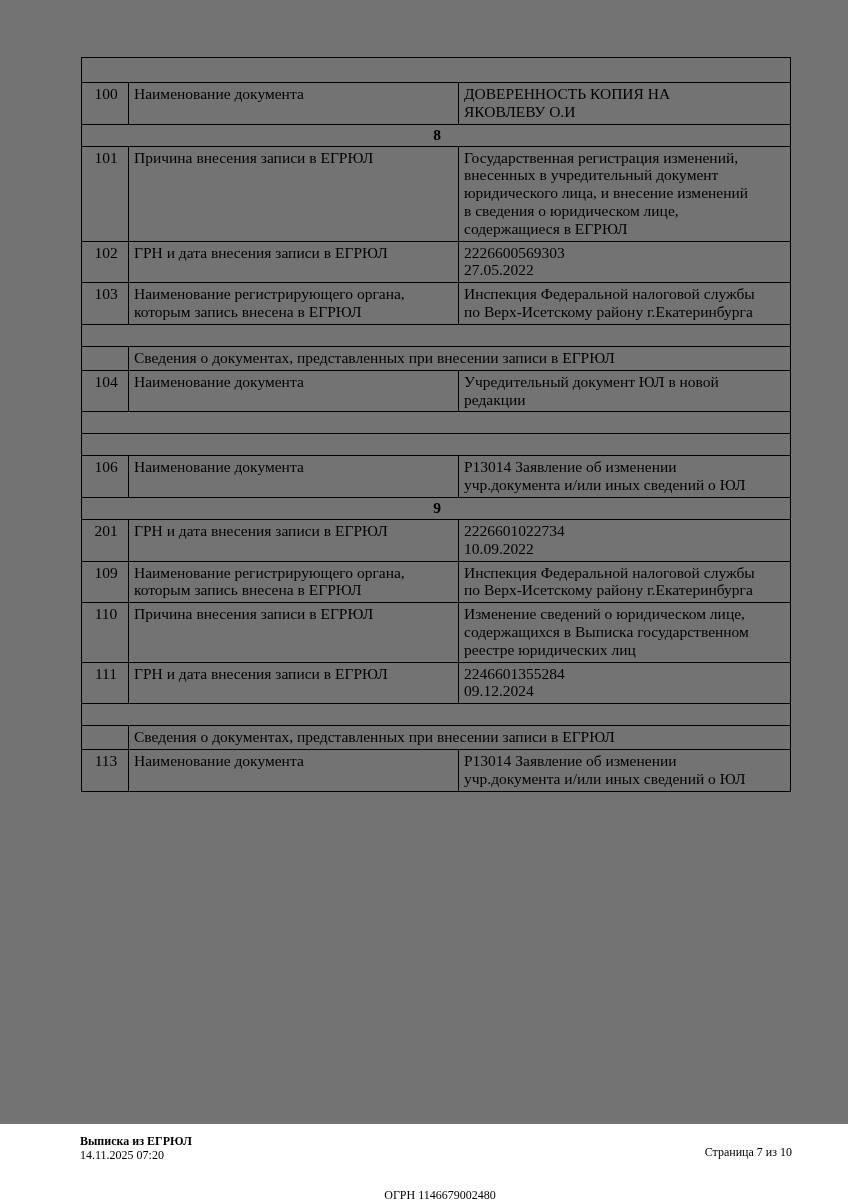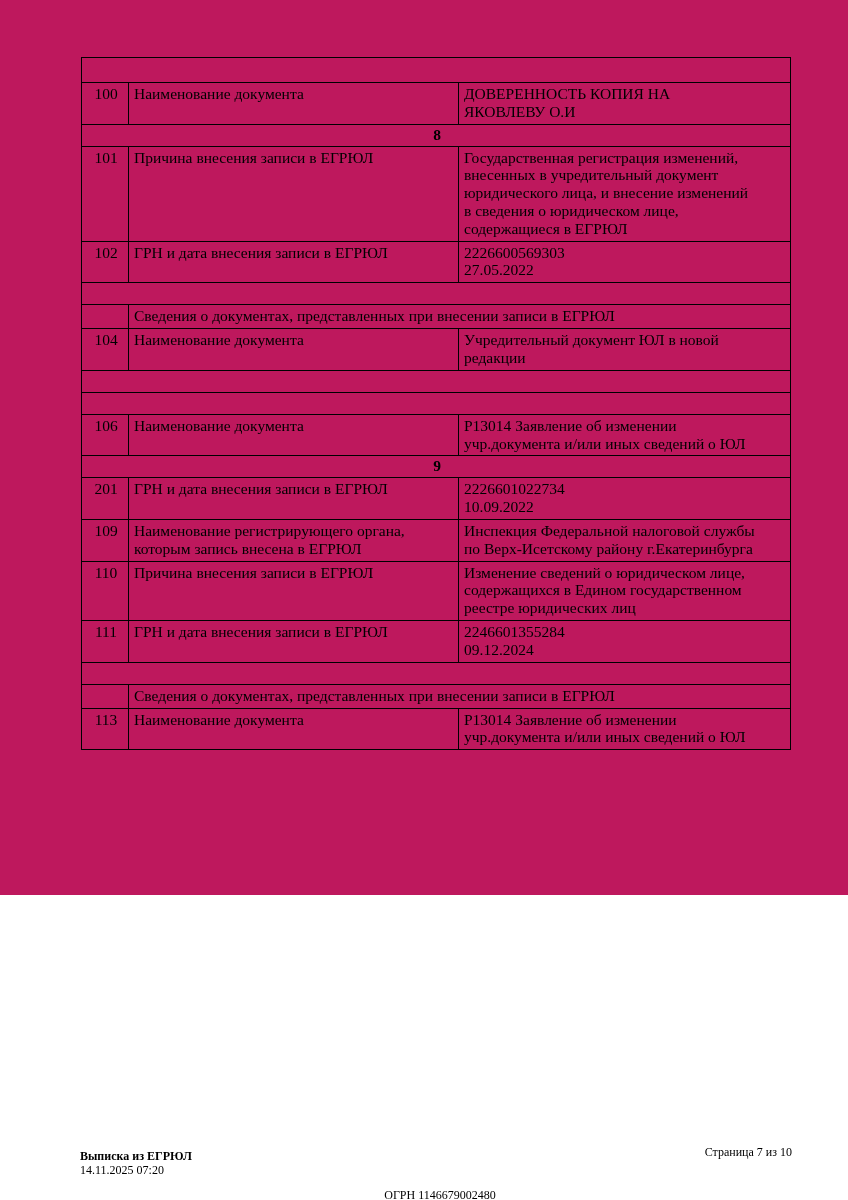--- a/index.html
+++ b/index.html
@@ -13,8 +13,8 @@
   }
   .page {
     position: relative;
-    width: 848px; height: 895px;
-    background: #be185d;
+    width: 848px; height: 1124px;
+    background: #737373;
   }
   table.doc-table {
     position: absolute;

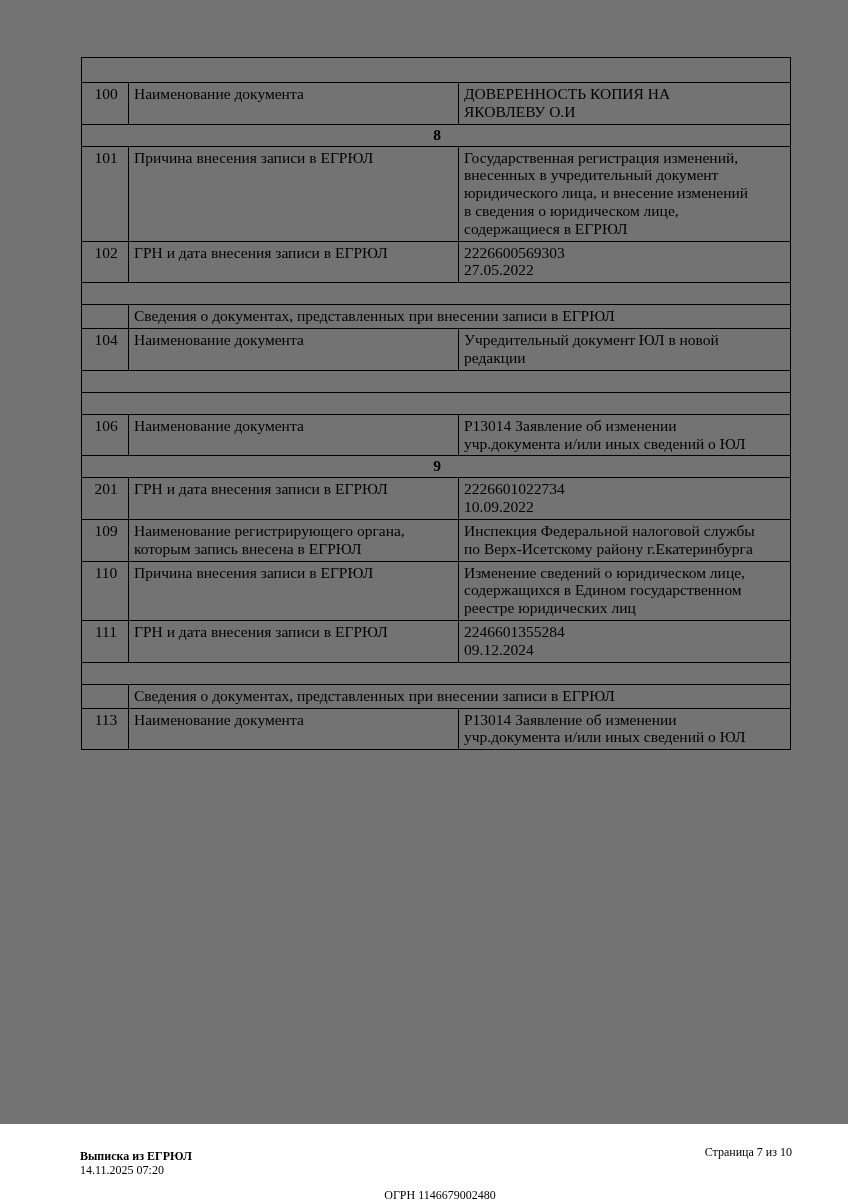--- a/index.html
+++ b/index.html
@@ -98,6 +98,13 @@
           <td class="c-value">2226600569303
 27.05.2022</td>
         </tr>
+        <tr class="r-data">
+          <td class="c-num">103</td>
+          <td class="c-label">Наименование регистрирующего органа,
+которым запись внесена в ЕГРЮЛ</td>
+          <td class="c-value">Инспекция Федеральной налоговой службы
+по Верх-Исетскому району г.Екатеринбурга</td>
+        </tr>
         <tr class="r-empty">
           <td colspan="3"></td>
         </tr>

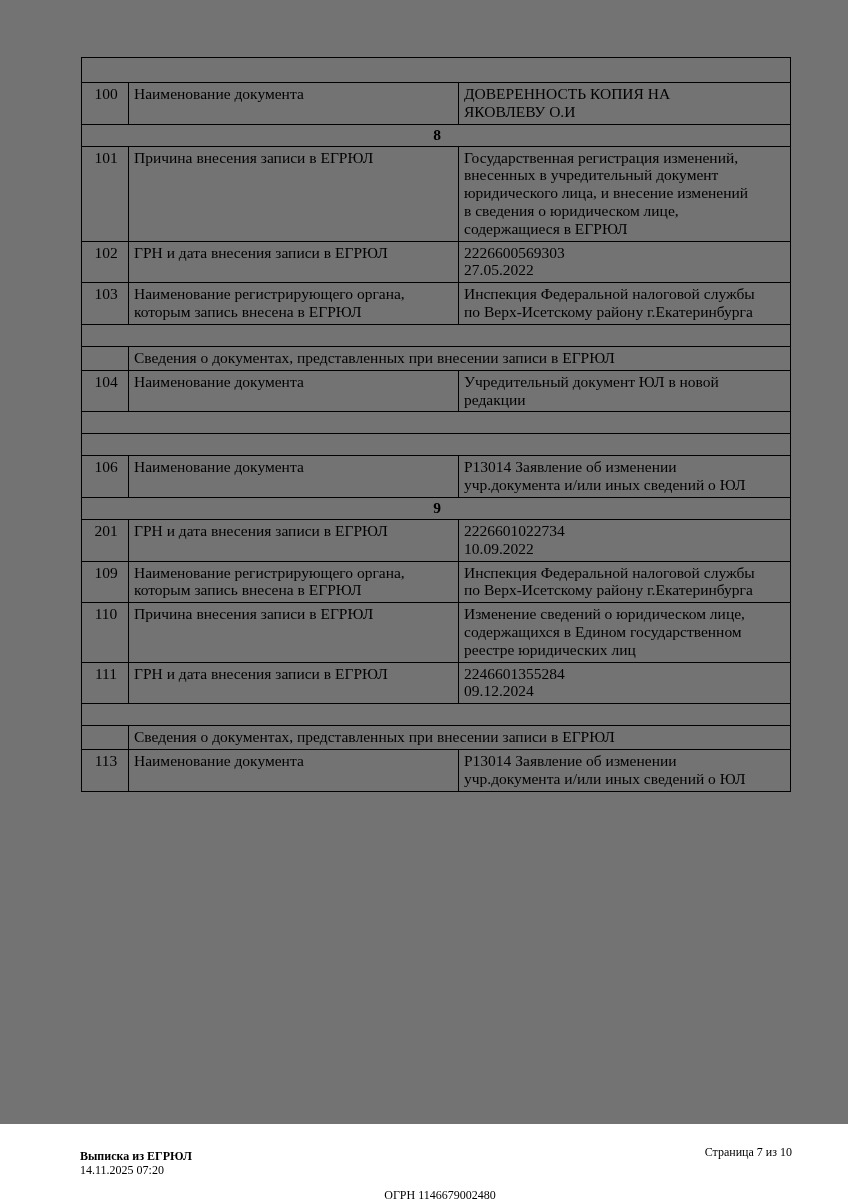--- a/index.html
+++ b/index.html
@@ -150,7 +150,7 @@
           <td class="c-num">110</td>
           <td class="c-label">Причина внесения записи в ЕГРЮЛ</td>
           <td class="c-value">Изменение сведений о юридическом лице,
-содержащихся в Едином государственном
+содержащихся в Выписка государственном
 реестре юридических лиц</td>
         </tr>
         <tr class="r-data">

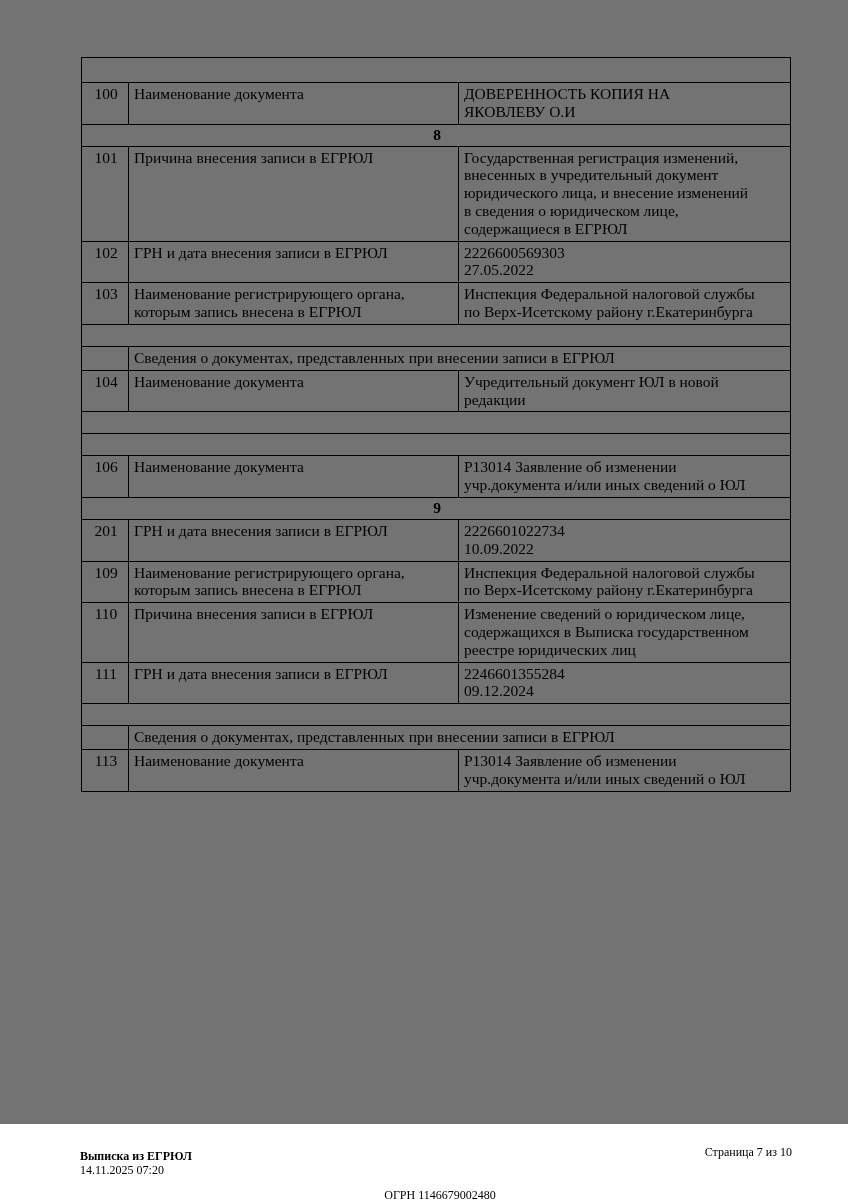--- a/index.html
+++ b/index.html
@@ -54,7 +54,7 @@
     font-size: 12px;
     line-height: 14px;
   }
-  .footer .f-left { position: absolute; left: 0; top: 0; margin-top: 15px; }
+  .footer .f-left { position: absolute; left: 0; top: 0; }
   .footer .f-title { font-weight: bold; }
   .footer .f-center { position: absolute; left: 0; right: 0; top: 11px; text-align: center; margin-top: 43px; }
   .footer .f-right { position: absolute; right: 8px; top: 11px; text-align: left; }

